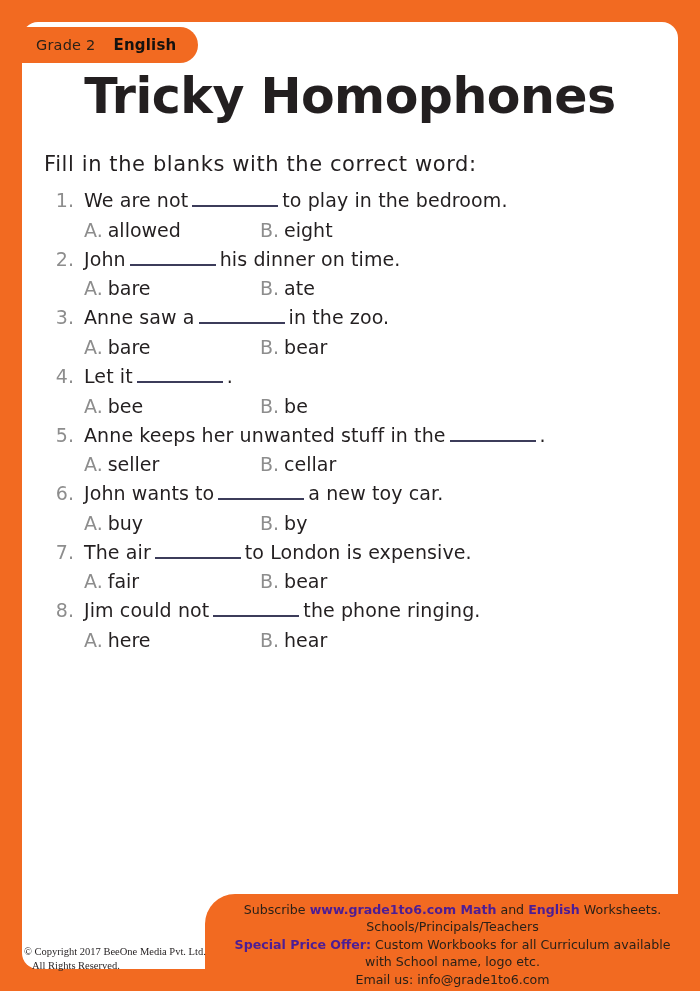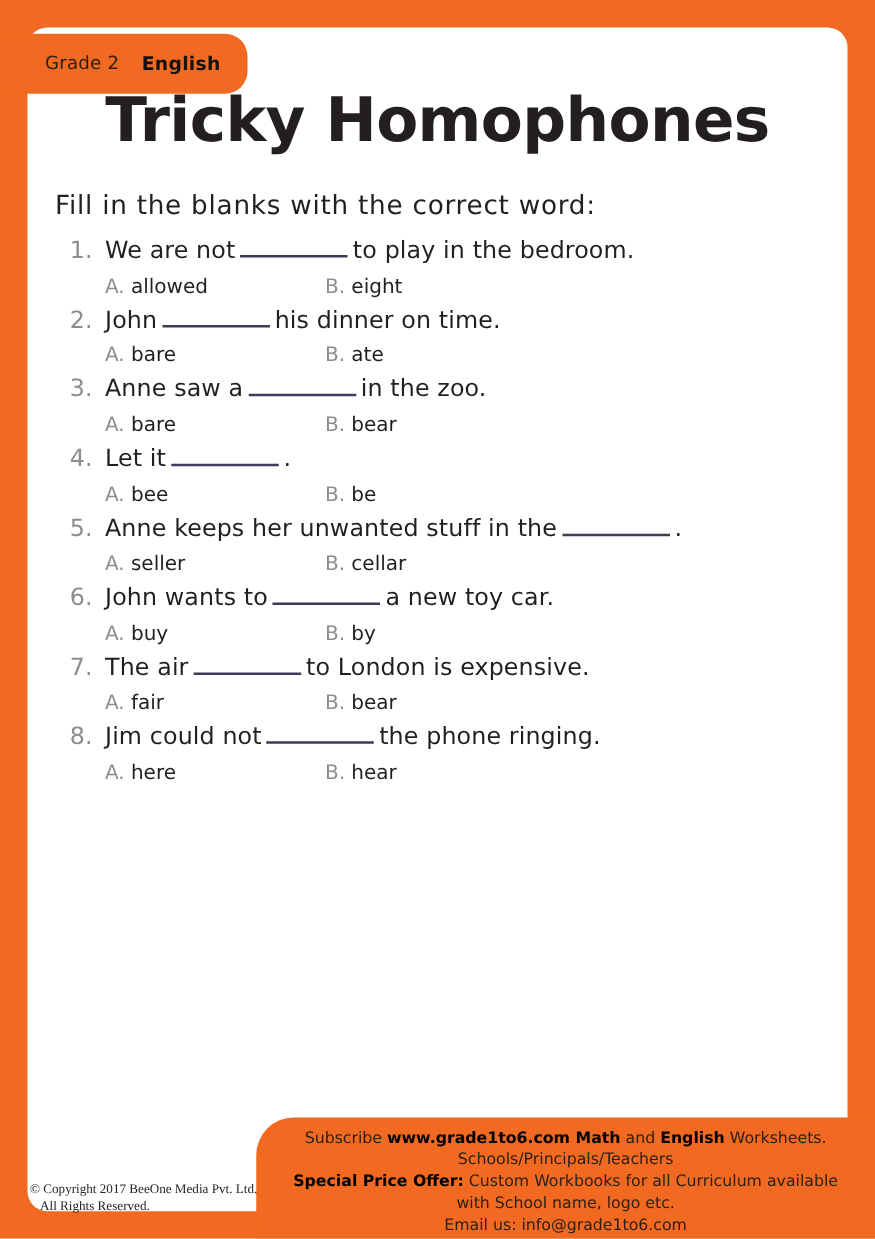--- a/index.html
+++ b/index.html
@@ -30,7 +30,7 @@
     position: absolute;
     left: 0px;
     top: 27px;
-    height: 48px;
+    height: 36px;
     padding: 0 22px 0 36px;
     background: #F26A21;
     border-top-right-radius: 18px;

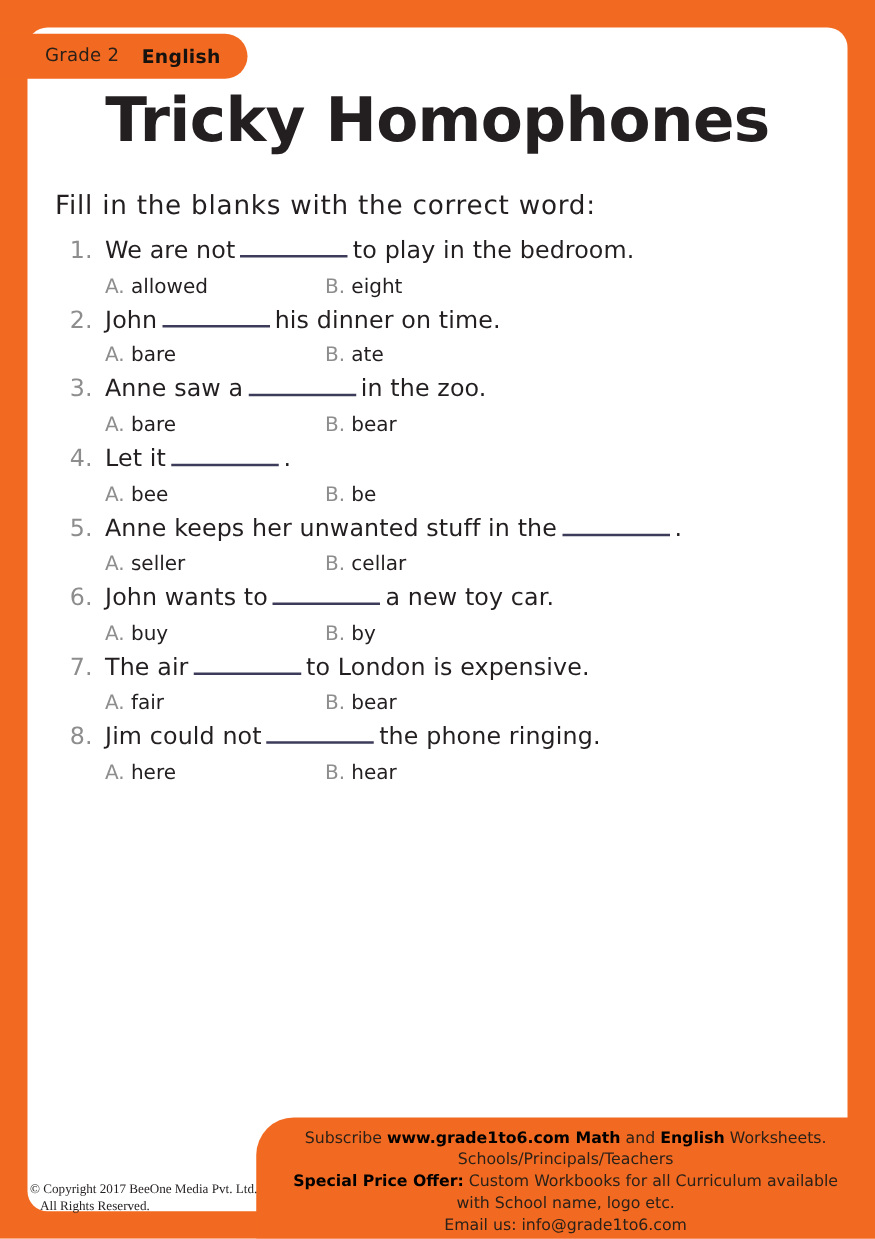--- a/index.html
+++ b/index.html
@@ -116,7 +116,7 @@
     margin-top: 5px;
     margin-bottom: 2px;
     padding-left: 40px;
-    font-size: 16px;
+    font-size: 19px;
     color: #231f20;
   }
   .opt-a { width: 176px; flex: 0 0 176px; }

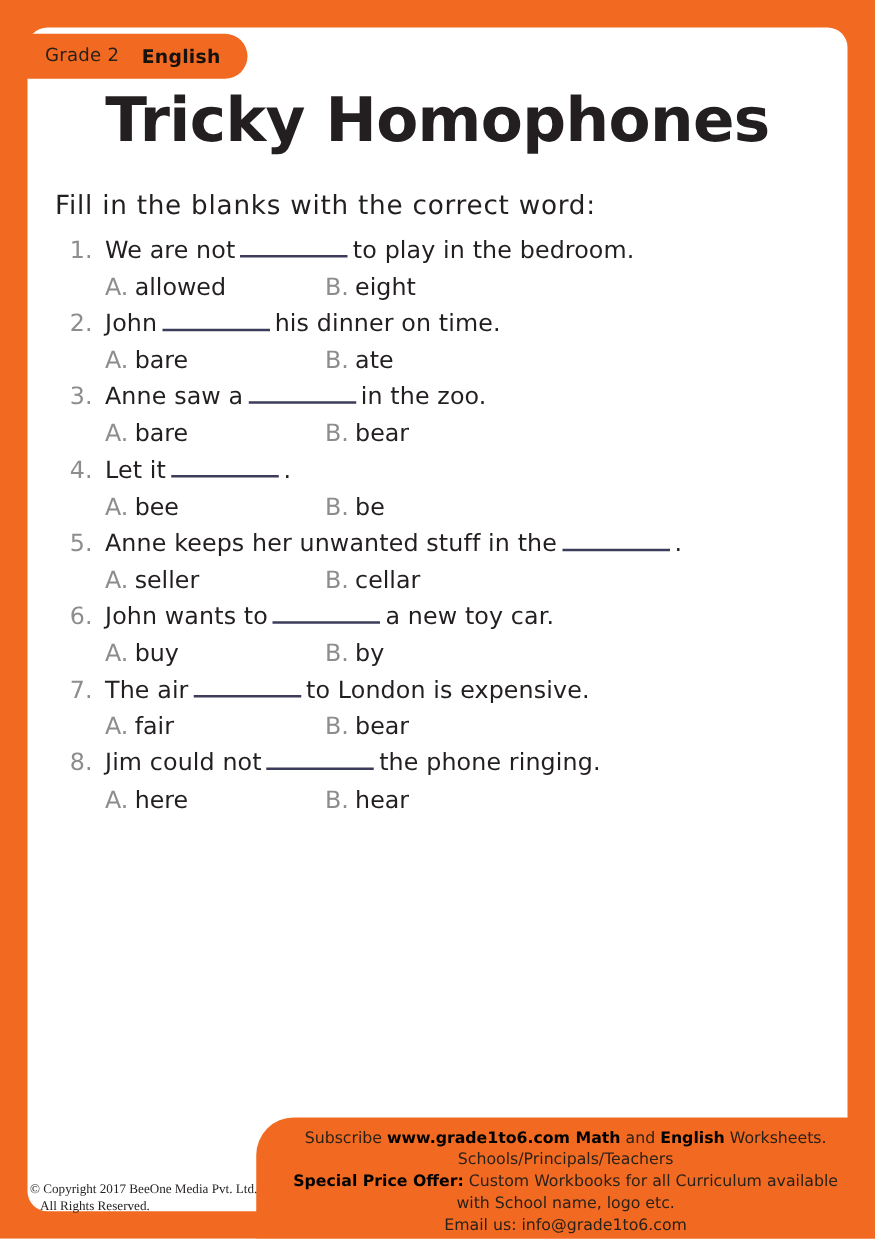--- a/index.html
+++ b/index.html
@@ -150,7 +150,7 @@
     box-sizing: border-box;
     z-index: 5;
   }
-  #footer b { color: #000000; }
+  #footer b { color: #4c1d95; }
   .f-line { white-space: nowrap; }
 </style>
 </head>

